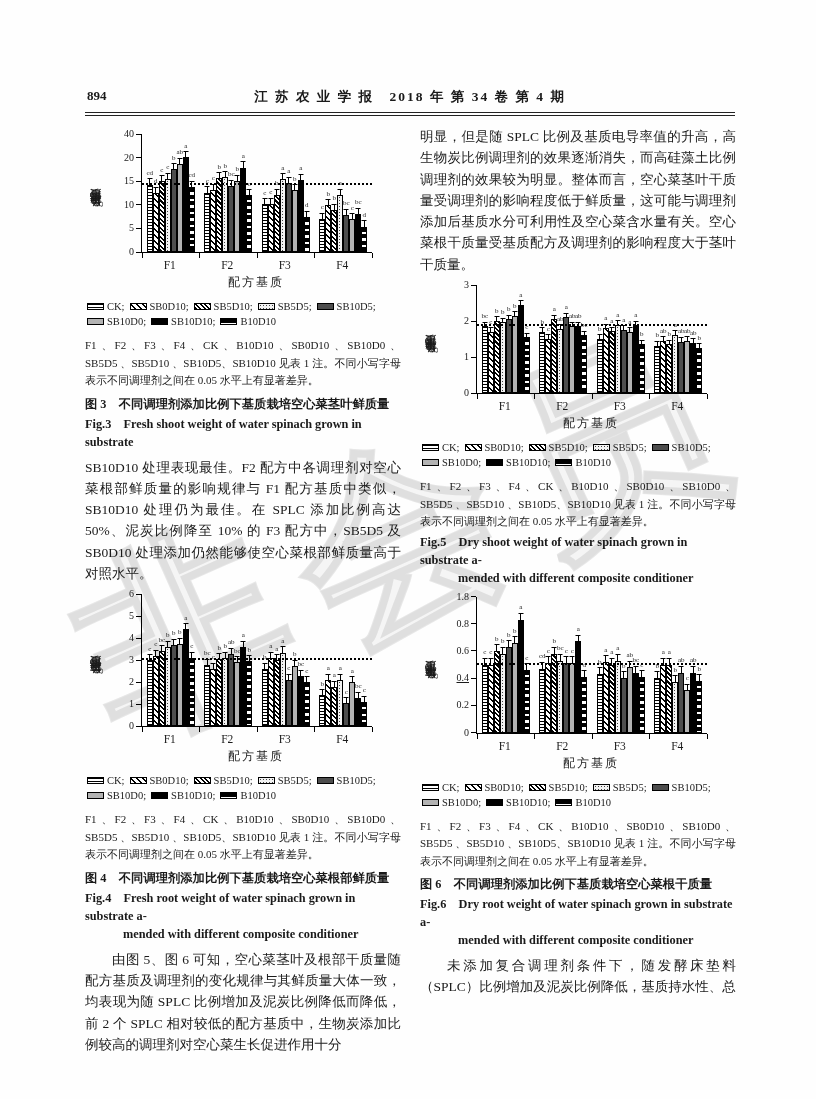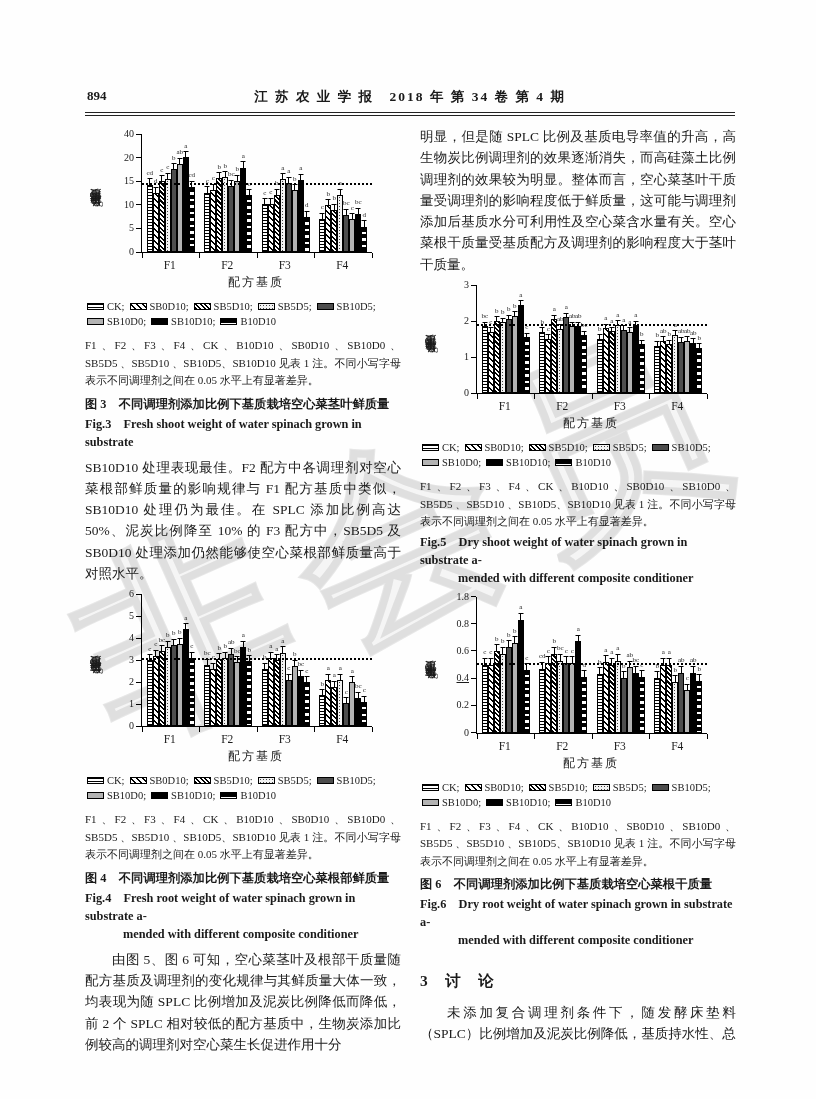--- a/index.html
+++ b/index.html
@@ -1439,7 +1439,6 @@
       <p class="cap-en"><span>Fig.6　Dry root weight of water spinach grown in substrate a-</span><span class="l2">mended with different composite conditioner</span></p>
     </section>
 
-    <h2 class="section-heading">3　讨　论</h2>
     <p class="body-text indent">未添加复合调理剂条件下，随发酵床垫料（SPLC）比例增加及泥炭比例降低，基质持水性、总</p>
   </div>
 

